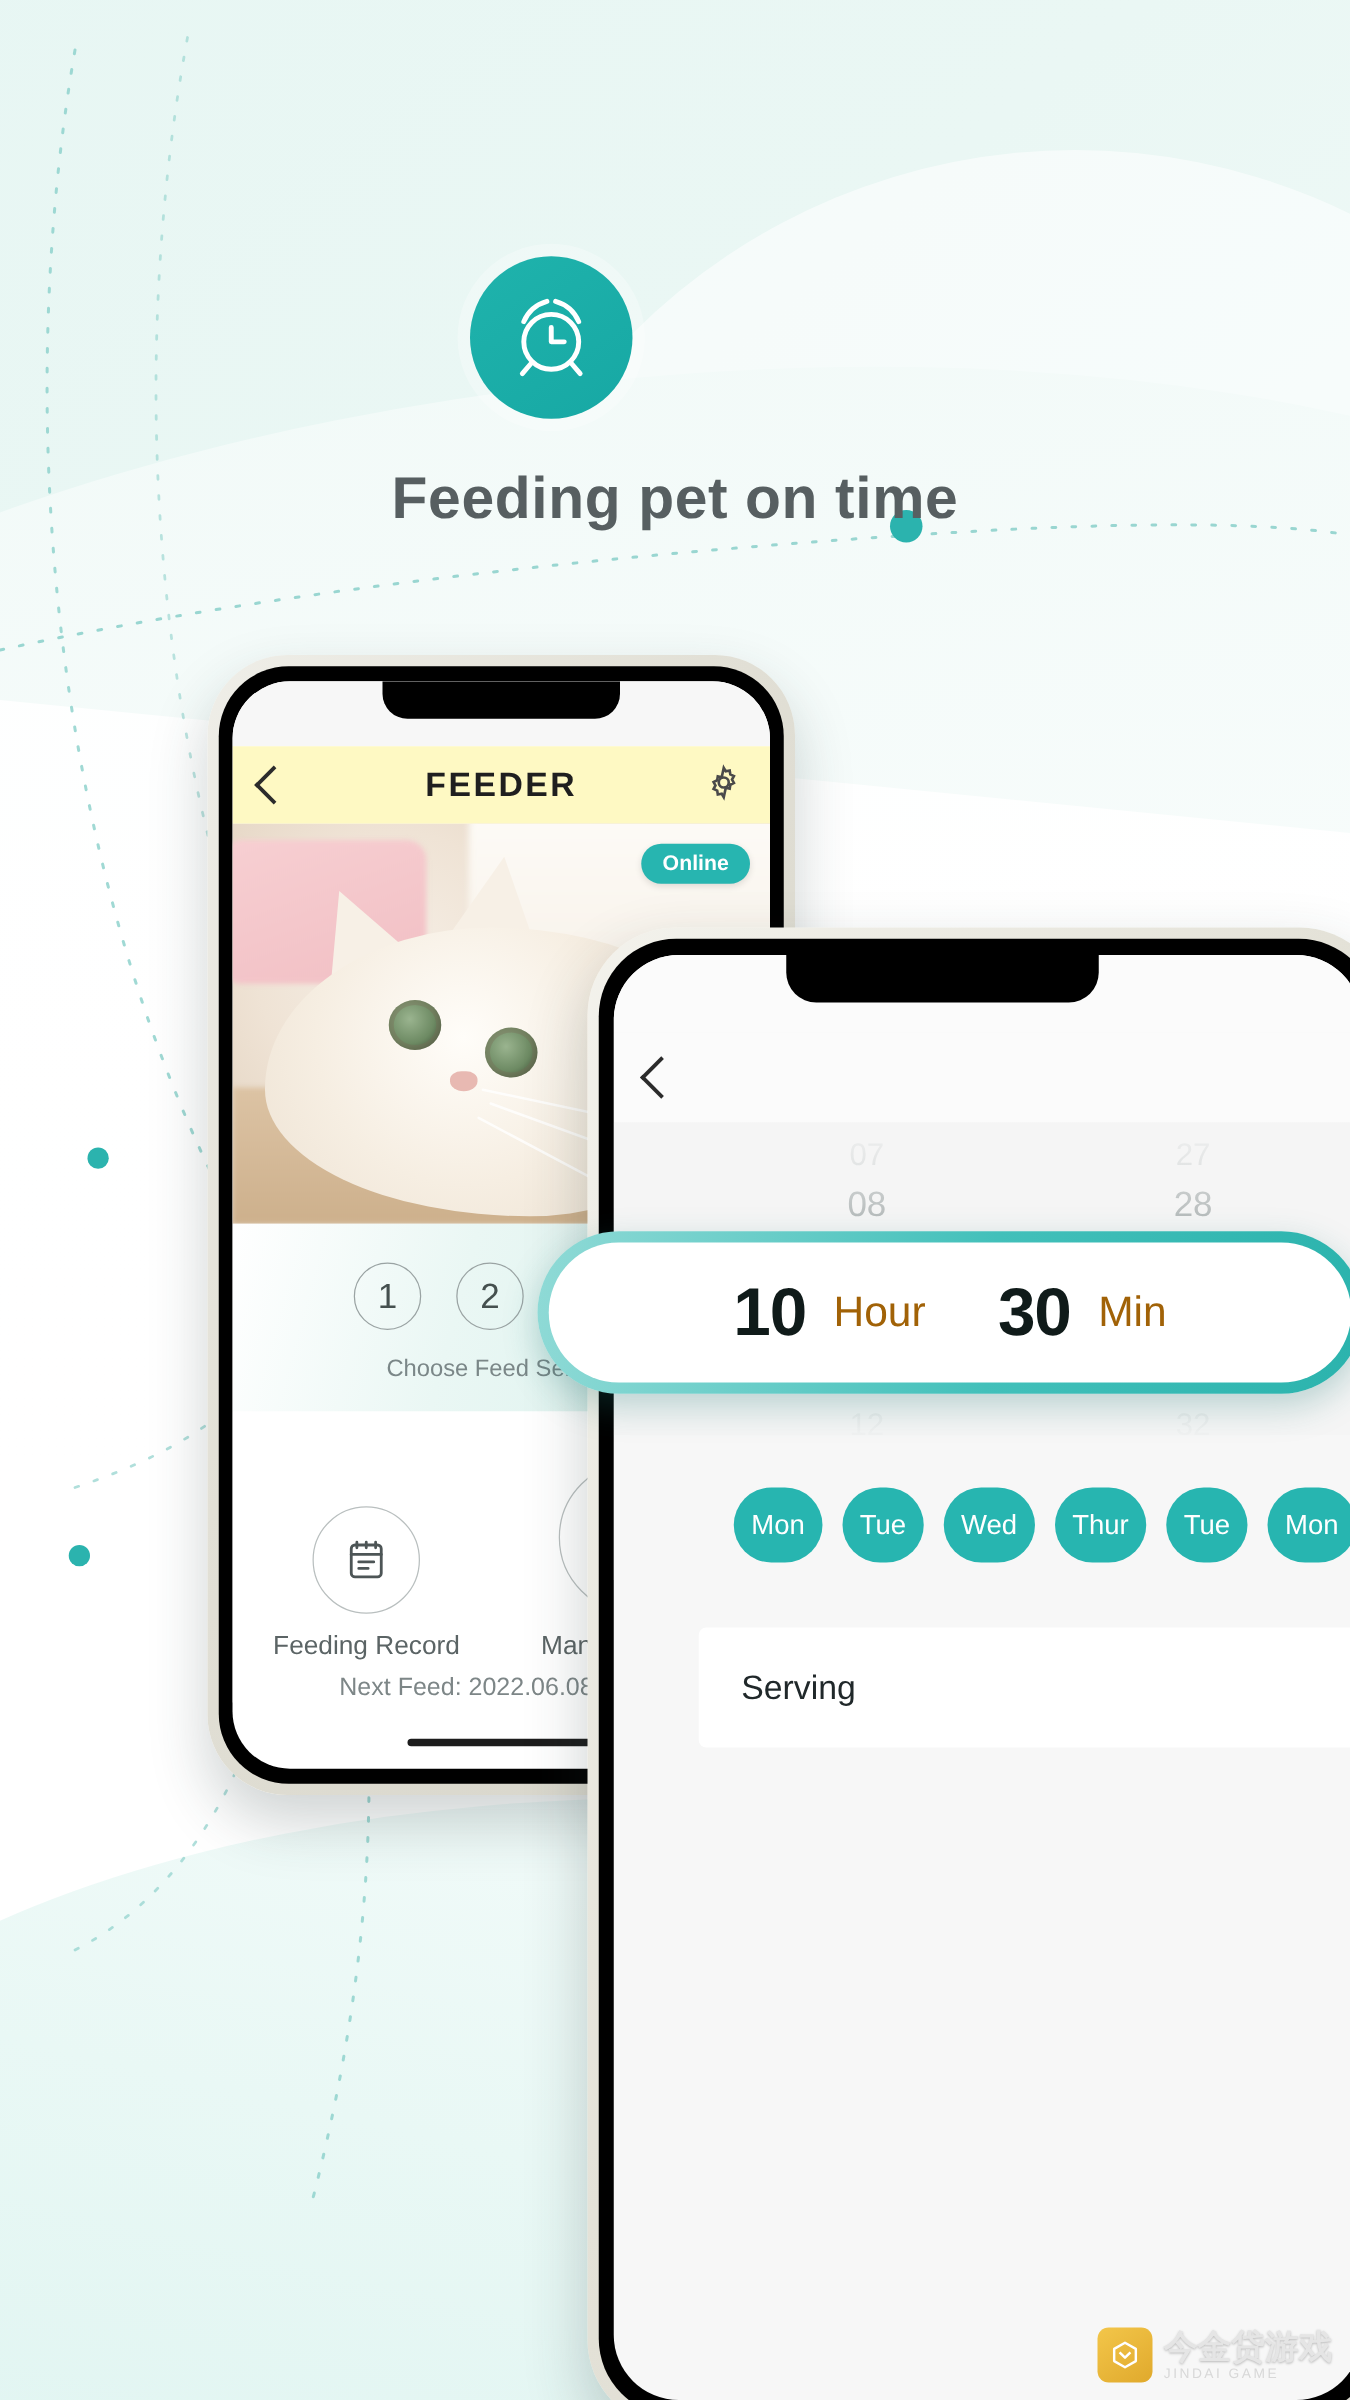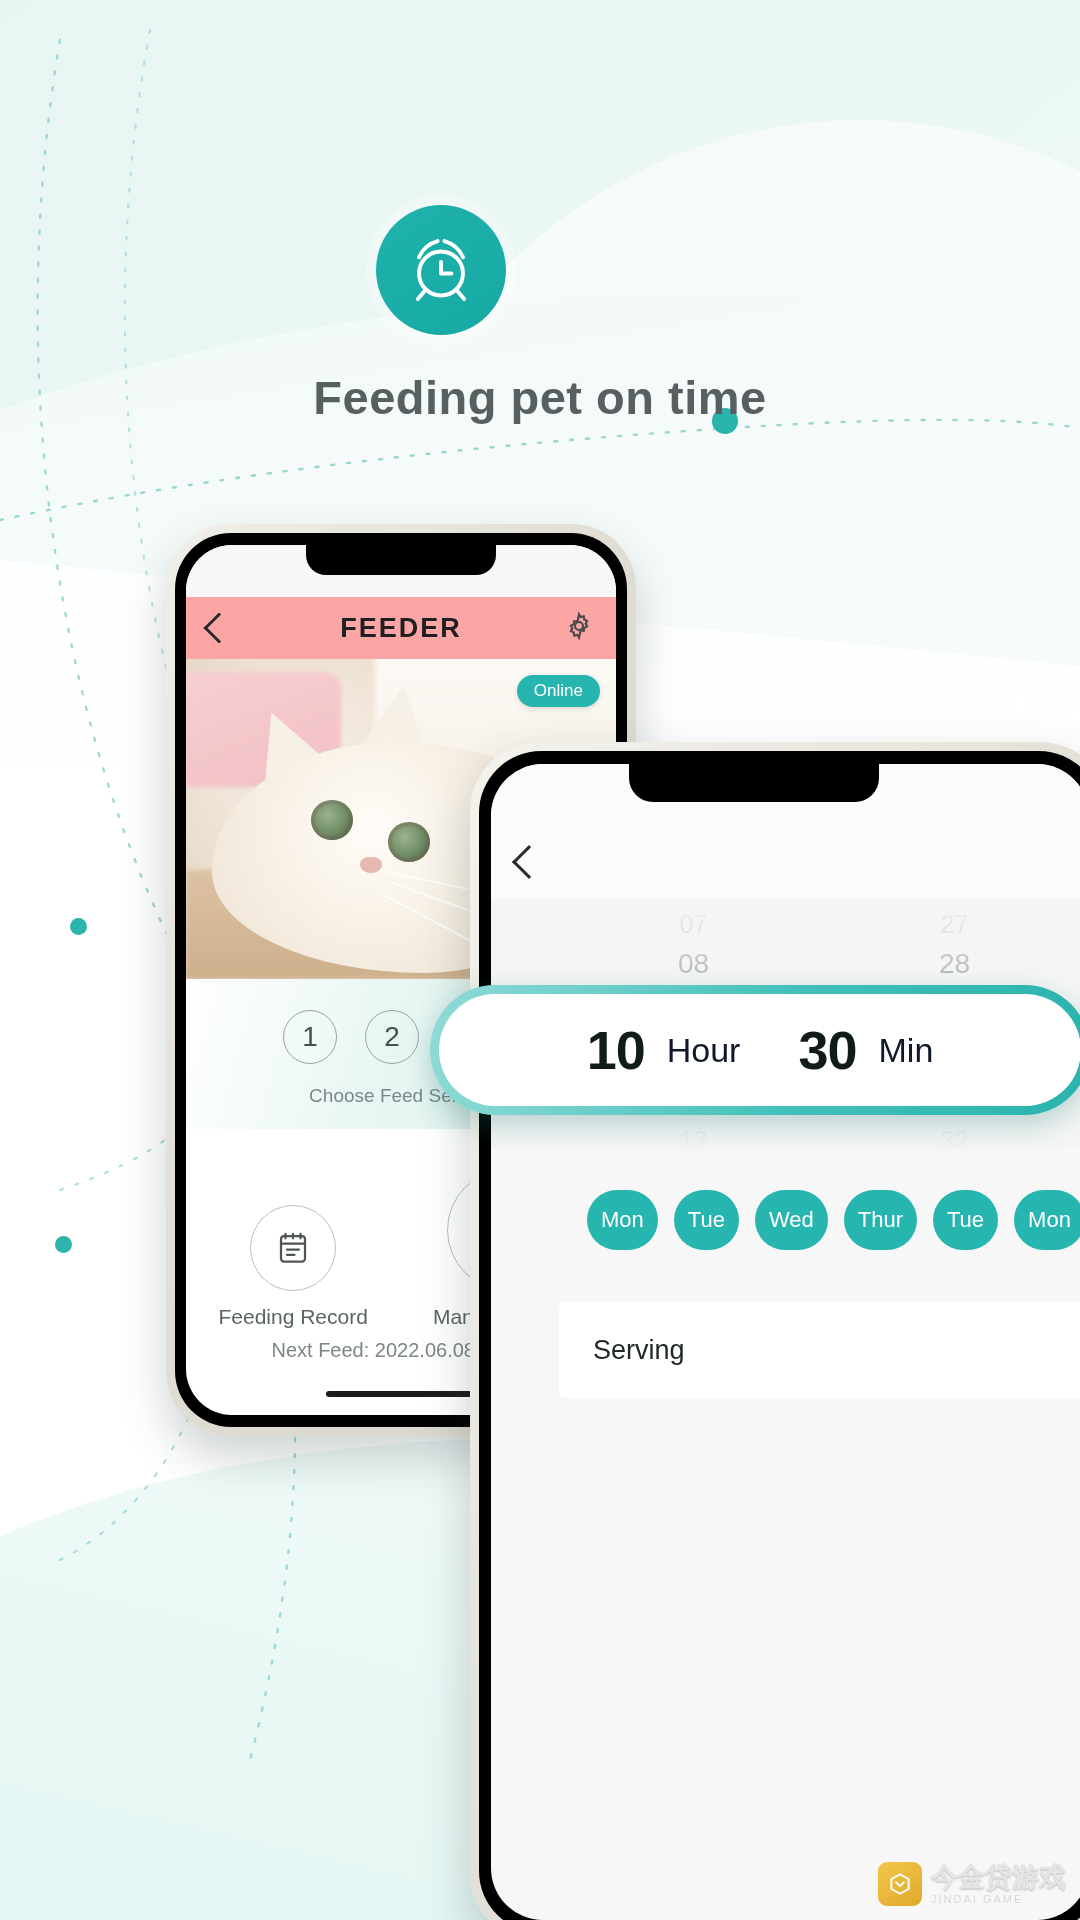--- a/index.html
+++ b/index.html
@@ -135,7 +135,7 @@
 
   .appbar1 {
     height: 62px;
-    background: #fca5a5;
+    background: #fef9c3;
     display: flex; align-items: center;
     padding: 0 22px;
     position: relative;

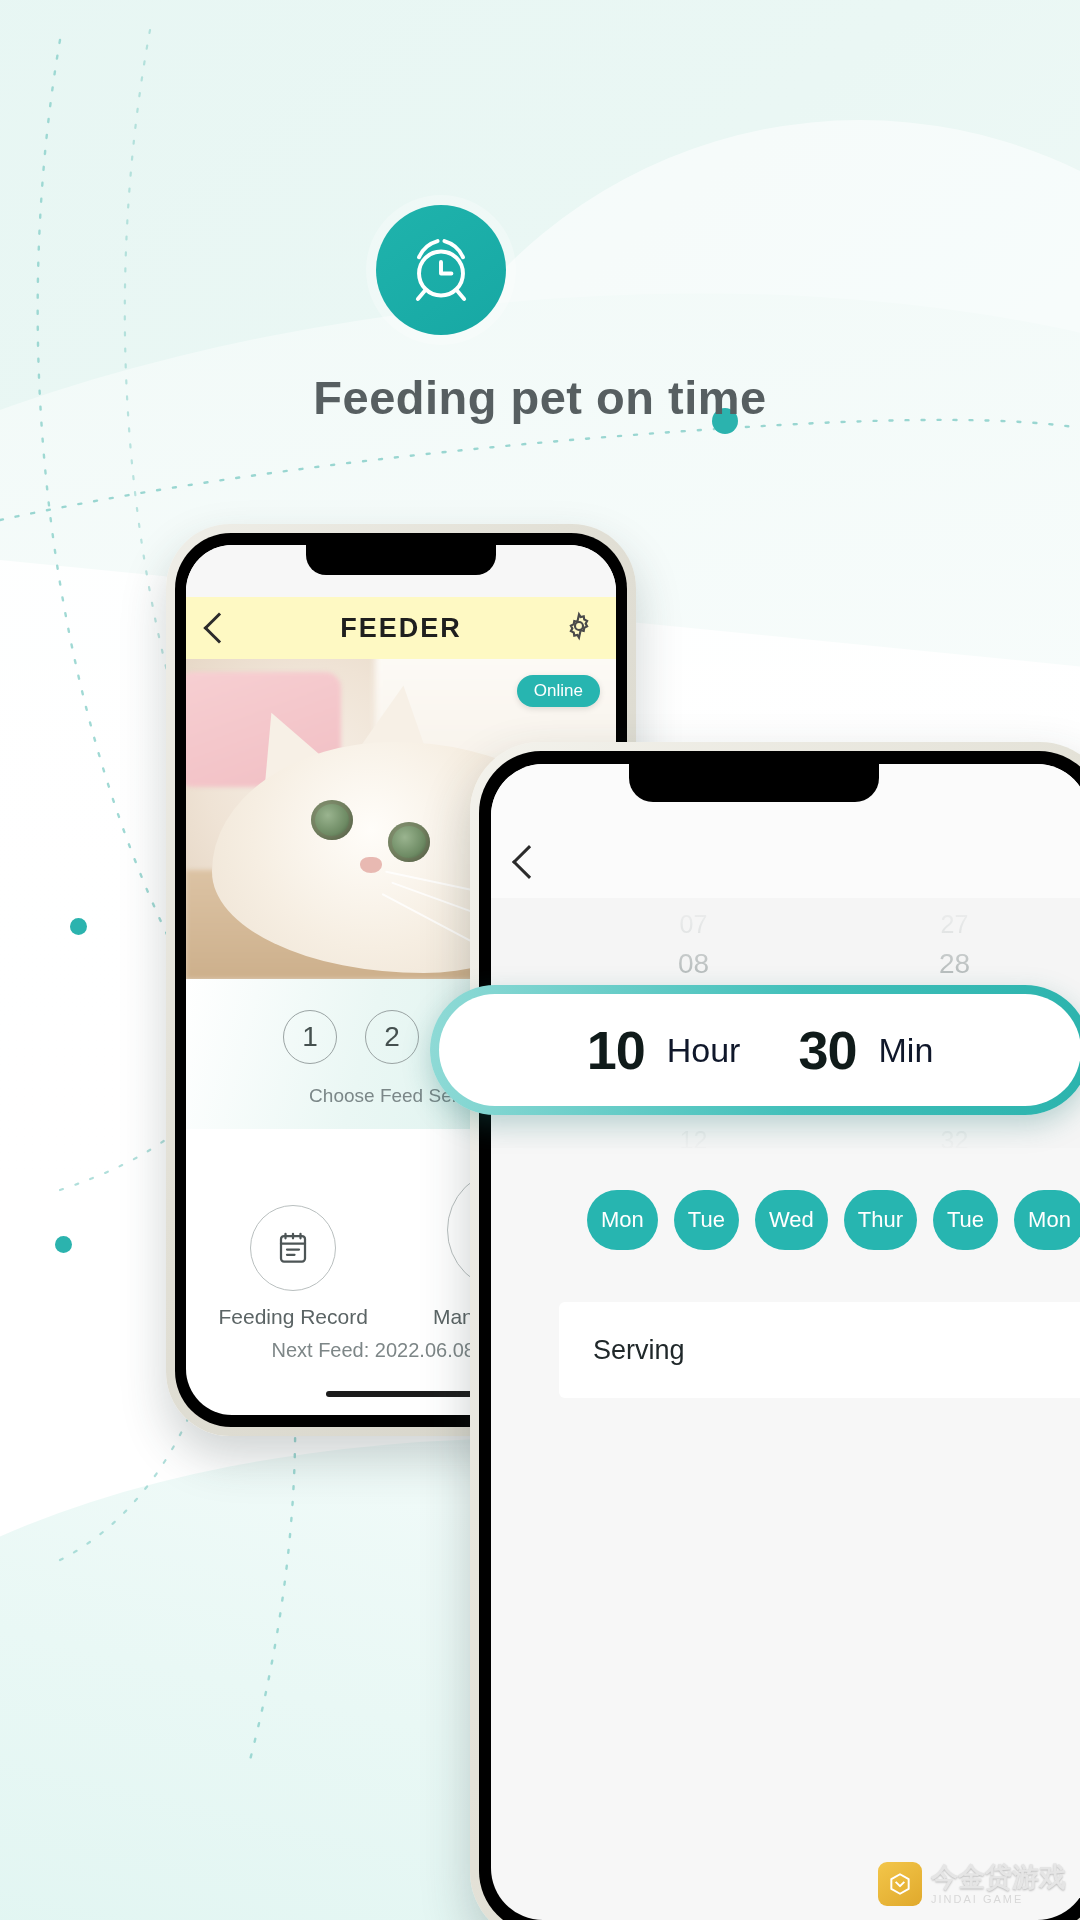--- a/index.html
+++ b/index.html
@@ -232,6 +232,7 @@
     border-radius: 20px;
     z-index: 4;
     box-shadow: 0 2px 6px rgba(0,0,0,0.12);
+    font-weight: bold;
   }
 
   .serving-section {

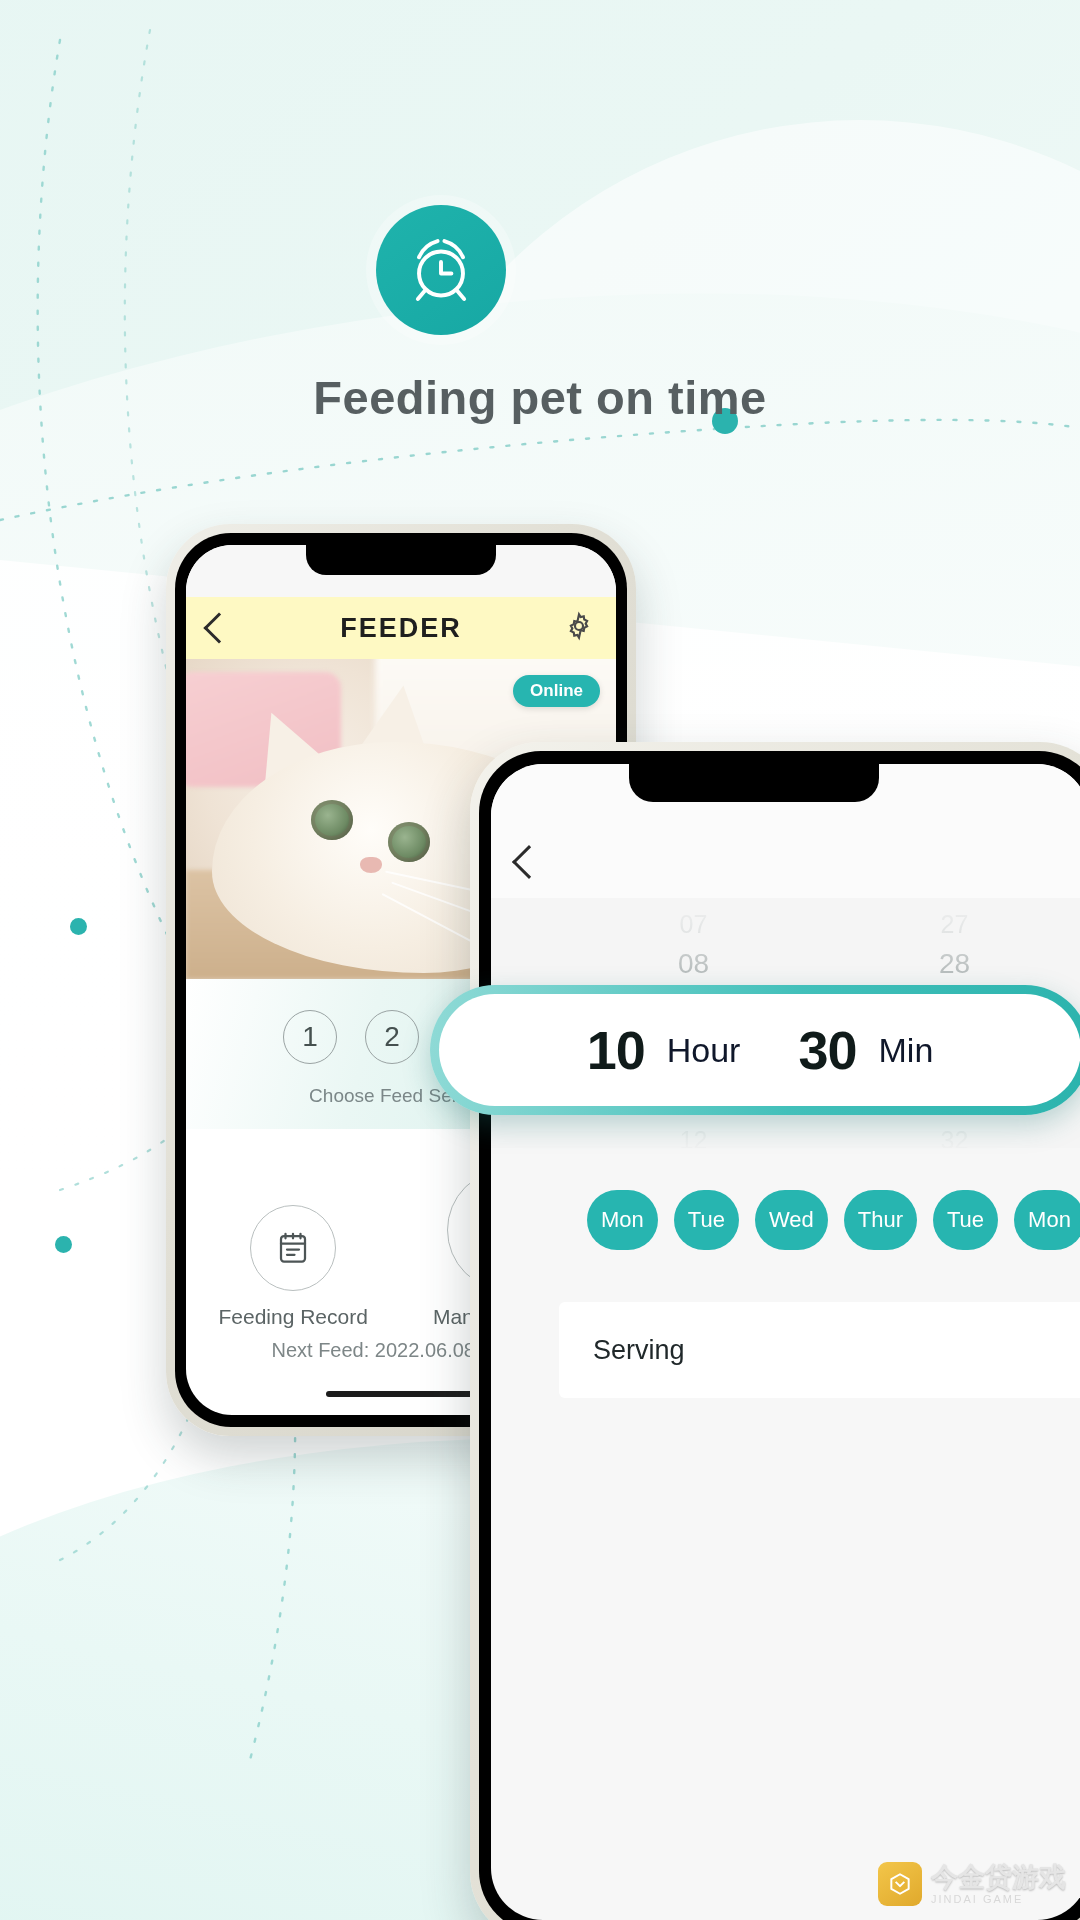--- a/index.html
+++ b/index.html
@@ -399,7 +399,7 @@
     letter-spacing: -1px;
   }
   .tc-unit {
-    font-size: 34px; color: #0f172a; font-weight: 500;
+    font-size: 34px; color: #a16207; font-weight: 500;
     margin-right: 46px; margin-left: 10px;
   }
   .tc-unit.last { margin-right: 0; }

